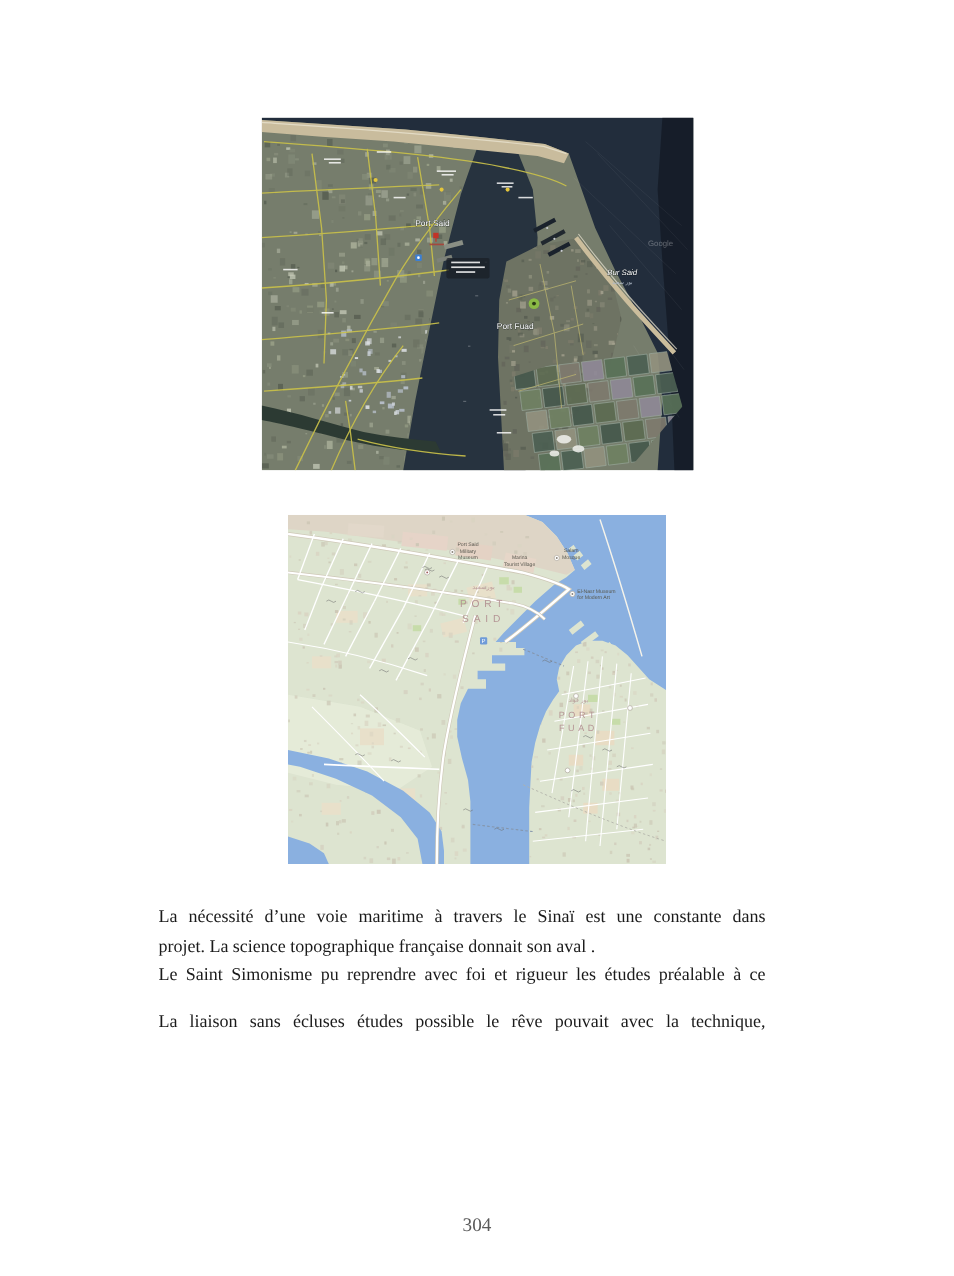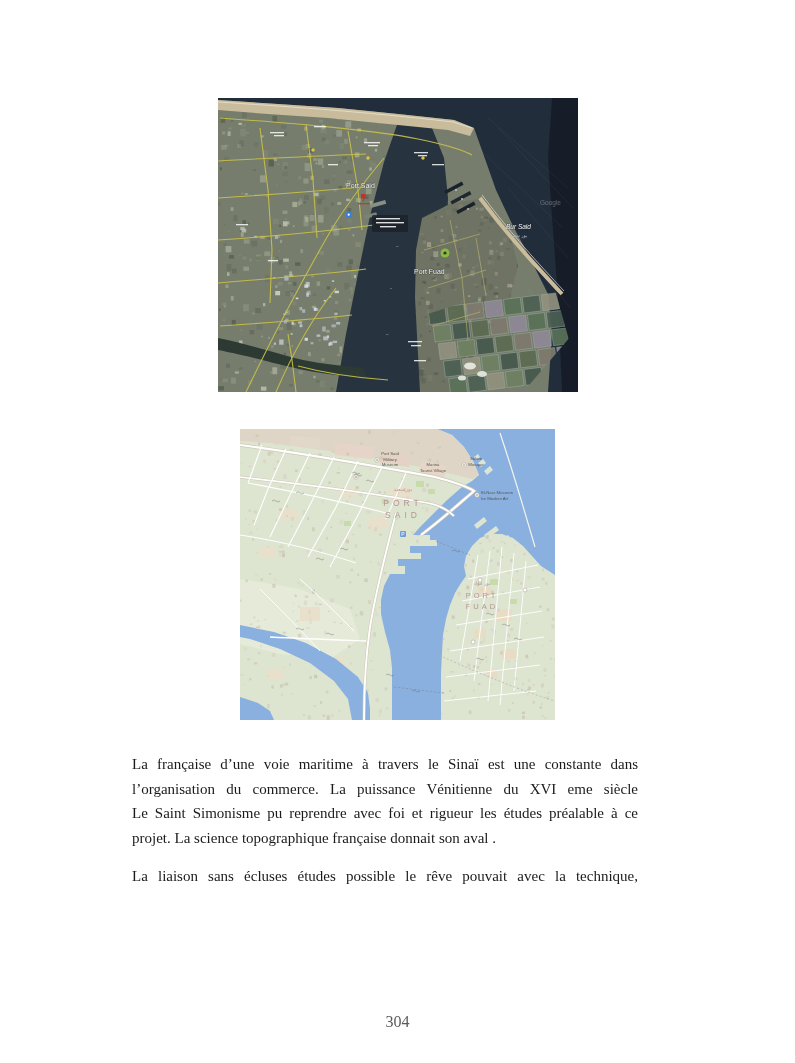--- a/index.html
+++ b/index.html
@@ -1328,7 +1328,7 @@
 
   <div class="textblock">
       <div class="para">
-        <div class="line just">La française d’une voie maritime à travers le Sinaï est une constante dans</div>
+        <div class="line just">La nécessité d’une voie maritime à travers le Sinaï est une constante dans</div>
         <div class="line just">l’organisation du commerce. La puissance Vénitienne du XVI eme siècle</div>
       </div>
       <div class="para">

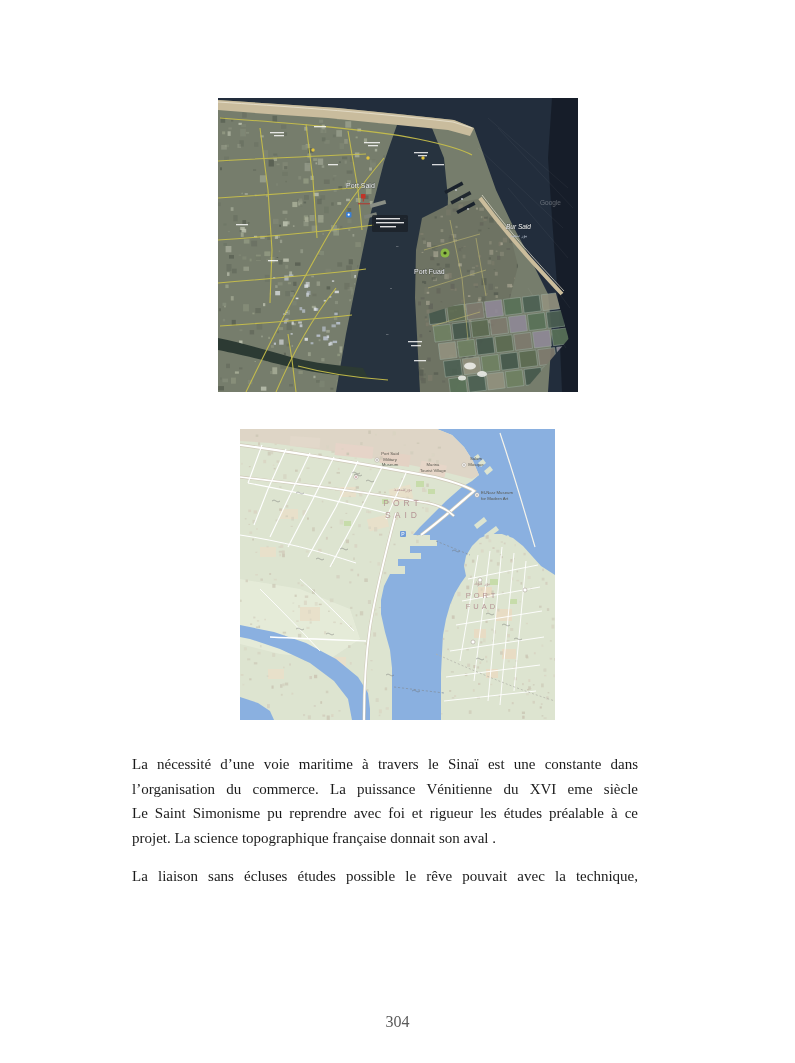--- a/index.html
+++ b/index.html
@@ -1329,7 +1329,6 @@
   <div class="textblock">
       <div class="para">
         <div class="line just">La nécessité d’une voie maritime à travers le Sinaï est une constante dans</div>
-        <div class="line just">l’organisation du commerce. La puissance Vénitienne du XVI eme siècle</div>
       </div>
       <div class="para">
         <div class="line just">Le Saint Simonisme pu reprendre avec foi et rigueur les études préalable à ce</div>

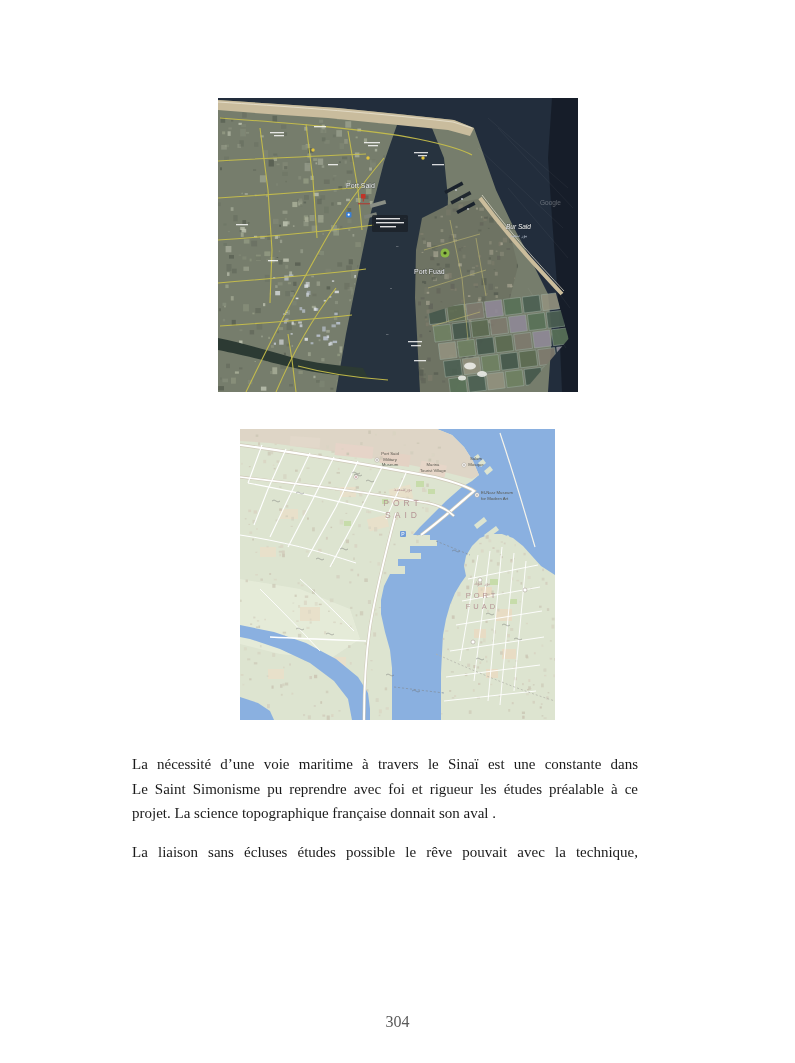--- a/index.html
+++ b/index.html
@@ -1331,8 +1331,8 @@
         <div class="line just">La nécessité d’une voie maritime à travers le Sinaï est une constante dans</div>
       </div>
       <div class="para">
+        <div class="line">projet. La science topographique française donnait son aval .</div>
         <div class="line just">Le Saint Simonisme pu reprendre avec foi et rigueur les études préalable à ce</div>
-        <div class="line">projet. La science topographique française donnait son aval .</div>
       </div>
       <div class="para gap">
         <div class="line just">La liaison sans écluses études possible le rêve pouvait avec la technique,</div>

